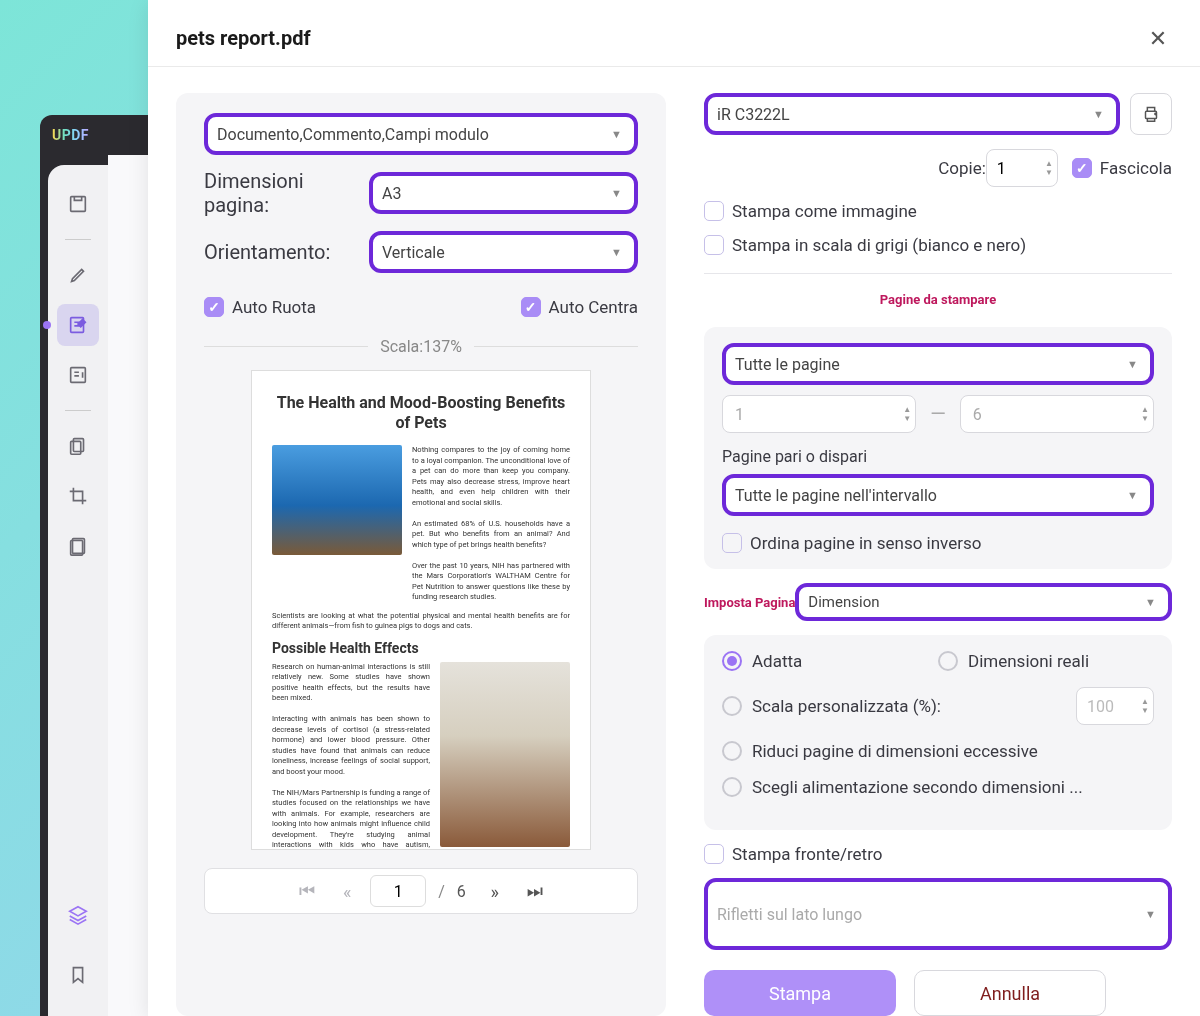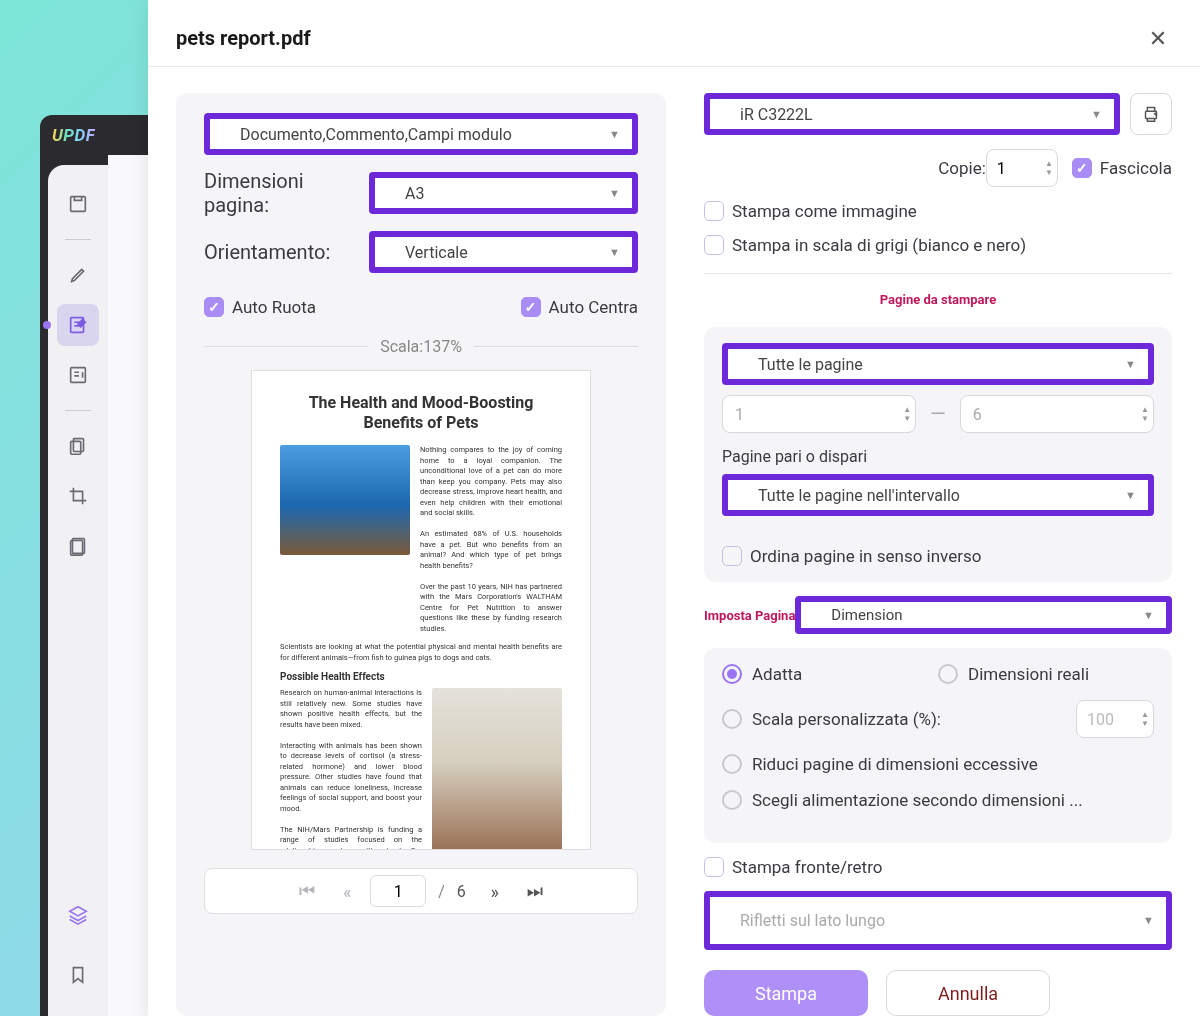--- a/index.html
+++ b/index.html
@@ -31,7 +31,7 @@
 .preview-panel { width:490px; background:#f5f5f7; border-radius:12px; padding:20px 28px 22px 28px; display:flex; flex-direction:column; }
 .form-row { display:flex; align-items:center; margin-bottom:14px; gap:10px;}
 .form-label { color:#3a3a42; font-size:20px; width:155px; flex-shrink:0;}
-.select-box { flex:1; height:42px; background:#fff; border:6px solid #6d28d9; border-radius:4px; display:flex; align-items:center; justify-content:space-between; padding:0 12px 0 30px; color:#444; font-size:16px; cursor:pointer;}
+.select-box { flex:1; height:42px; background:#fff; border:4px solid #6d28d9; border-radius:12px; display:flex; align-items:center; justify-content:space-between; padding:0 12px 0 9px; color:#444; font-size:16px; cursor:pointer;}
 .full-select { width:100%; }
 .caret { color:#888; font-size:11px;}
 .chk-row { display:flex; align-items:center; gap:8px; }

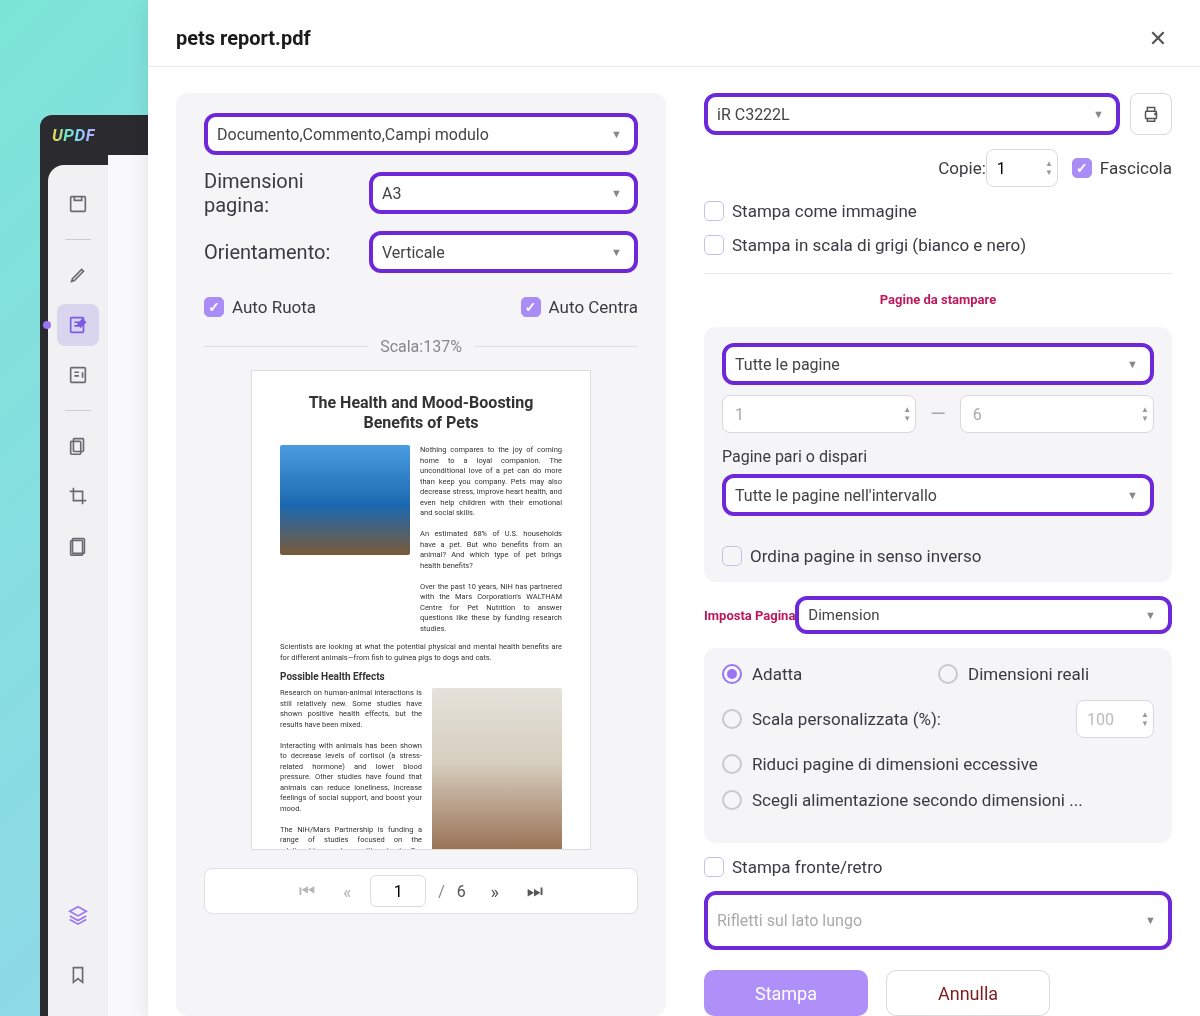--- a/index.html
+++ b/index.html
@@ -7,7 +7,7 @@
 
 .app-window { position: absolute; left: 40px; top: 115px; right: 0; bottom: 0; background: #2b2a2f; border-radius: 12px 0 0 0; }
 .app-titlebar { height: 40px; display: flex; align-items: center; justify-content: space-between; padding: 0 12px; }
-.app-logo { font-weight: 700; font-size: 17px; letter-spacing: 0.5px; background: linear-gradient(90deg,#ffd54a,#6fe0c4,#8ad2ff,#bfa6ff); font-style: italic; -webkit-background-clip: text; -webkit-text-fill-color: transparent; }
+.app-logo { font-weight: 700; font-size: 14px; letter-spacing: 0.5px; background: linear-gradient(90deg,#ffd54a,#6fe0c4,#8ad2ff,#bfa6ff); -webkit-background-clip: text; -webkit-text-fill-color: transparent; }
 .win-btns { display: flex; gap: 18px; color: #a8a7ad; }
 .win-btns span { font-size: 18px; cursor: pointer; }
 

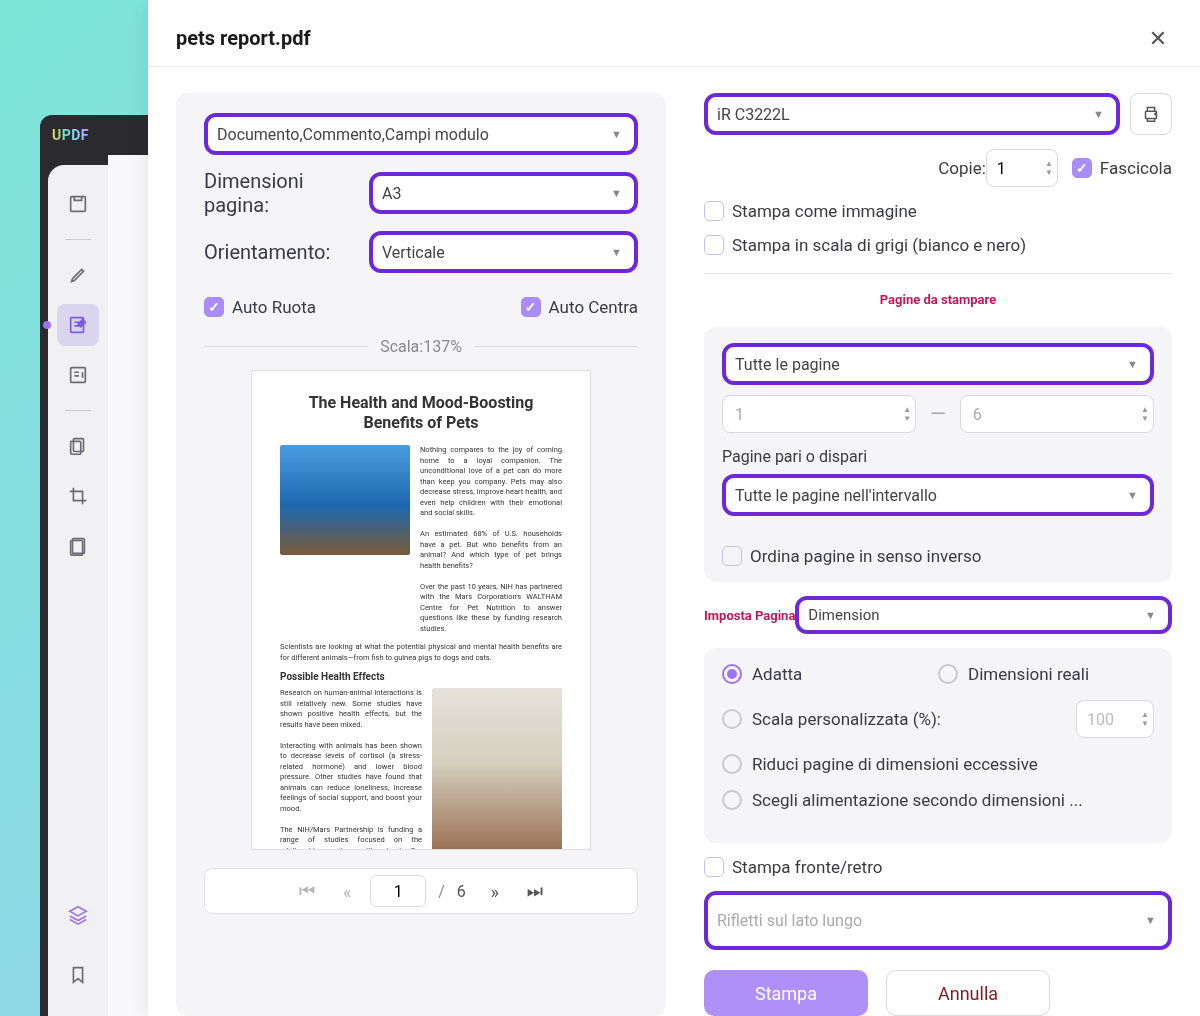--- a/index.html
+++ b/index.html
@@ -43,7 +43,7 @@
 .scale-sep { display:flex; align-items:center; gap:12px; margin:10px 0 14px 0; color:#888; font-size:16px;}
 .scale-sep::before, .scale-sep::after { content:''; flex:1; height:1px; background:#ddd;}
 
-.page-preview { background:#fff; border:1px solid #ddd; width:340px; height:480px; margin:0 auto; padding:22px 28px; font-size:7.5px; color:#333; overflow:hidden; }
+.page-preview { background:#fff; border:1px solid #ddd; width:340px; height:480px; margin:0 auto; padding:22px 20px; font-size:7.5px; color:#333; overflow:hidden; }
 .page-preview h1 { text-align:center; font-size:16px; font-weight:700; line-height:1.25; margin-bottom:12px;}
 .page-preview h2 { font-size:10px; font-weight:700; margin:8px 0 6px 0;}
 .pv-row { display:flex; gap:10px; margin-bottom:8px;}

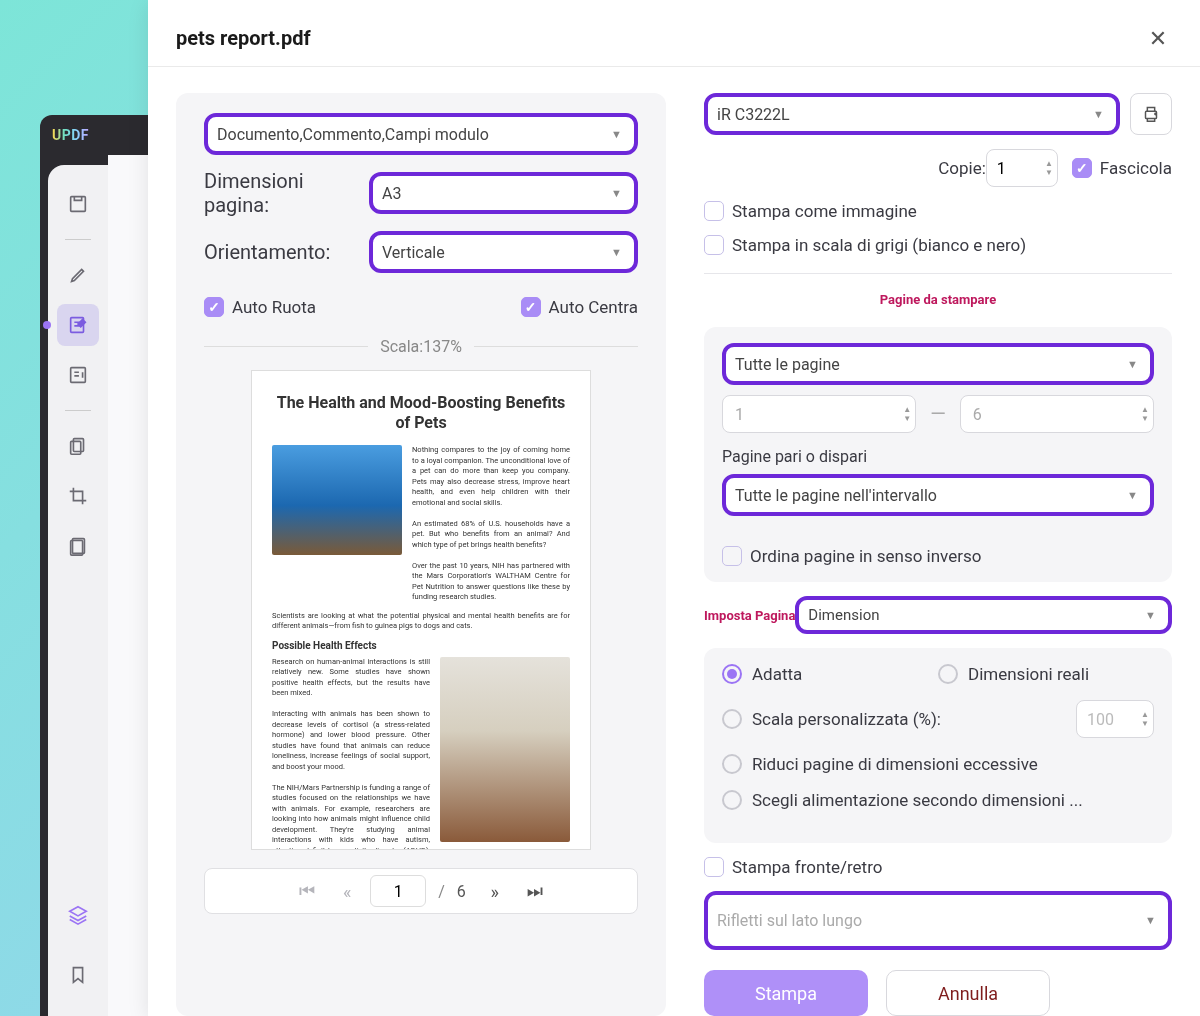--- a/index.html
+++ b/index.html
@@ -368,7 +368,7 @@
           <span>Tutte le pagine nell'intervallo</span>
           <span class="caret">▼</span>
         </div>
-        <div class="chk-row" style="margin-top:30px">
+        <div class="chk-row" style="margin-top:17px">
           <span class="chk"></span>
           <span class="chk-label">Ordina pagine in senso inverso</span>
         </div>

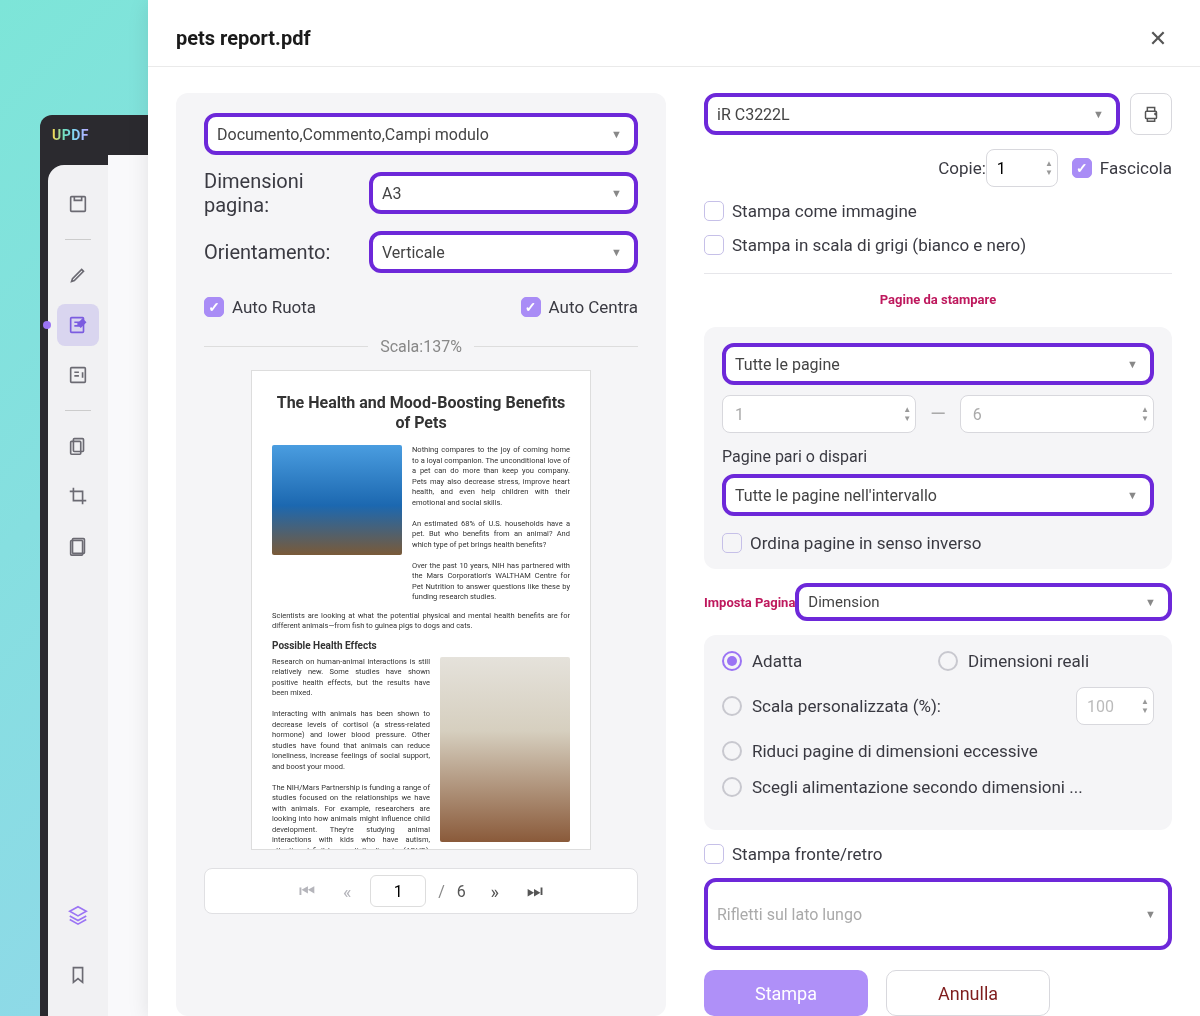--- a/index.html
+++ b/index.html
@@ -45,7 +45,7 @@
 
 .page-preview { background:#fff; border:1px solid #ddd; width:340px; height:480px; margin:0 auto; padding:22px 20px; font-size:7.5px; color:#333; overflow:hidden; }
 .page-preview h1 { text-align:center; font-size:16px; font-weight:700; line-height:1.25; margin-bottom:12px;}
-.page-preview h2 { font-size:10px; font-weight:700; margin:8px 0 6px 0;}
+.page-preview h2 { font-size:14px; font-weight:700; margin:8px 0 6px 0;}
 .pv-row { display:flex; gap:10px; margin-bottom:8px;}
 .pv-img { background:linear-gradient(#3a7db5 0%, #2c6ea8 60%, #8a6a4a 100%); border-radius:2px; flex-shrink:0;}
 .pv-cat { width:130px; height:110px; background:linear-gradient(#4a9de0 0%, #1c68b0 55%, #7a5a38 100%);}

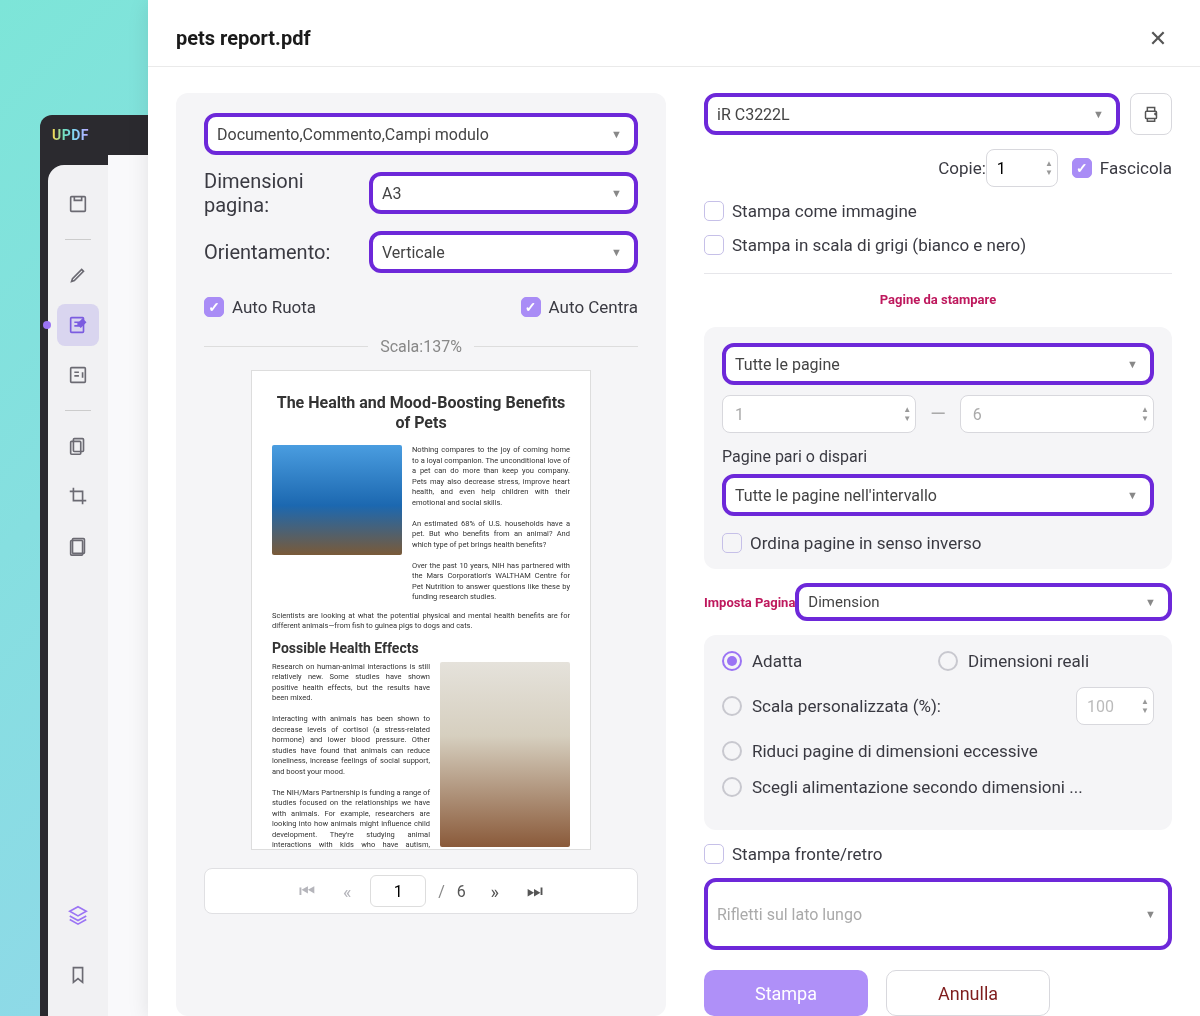--- a/index.html
+++ b/index.html
@@ -92,7 +92,7 @@
 .dim-select { width:112px; height:38px; font-size:15px;}
 .flip-select { color:#aaa;}
 .action-row { display:flex; gap:18px; margin-top:6px;}
-.btn { flex:0 0 auto; width:164px; height:46px; border-radius:10px; font-size:18px; display:flex; align-items:center; justify-content:center; cursor:pointer; border:1px solid transparent;}
+.btn { flex:0 0 auto; width:192px; height:46px; border-radius:10px; font-size:18px; display:flex; align-items:center; justify-content:center; cursor:pointer; border:1px solid transparent;}
 .btn-primary { background:#af90f8; color:#fff;}
 .btn-secondary { background:#fff; color:#7f1d1d; border-color:#d8d8dd;}
 .tool-dot { position:absolute; left:-14px; width:8px; height:8px; background:#9b74f4; border-radius:50%;}

